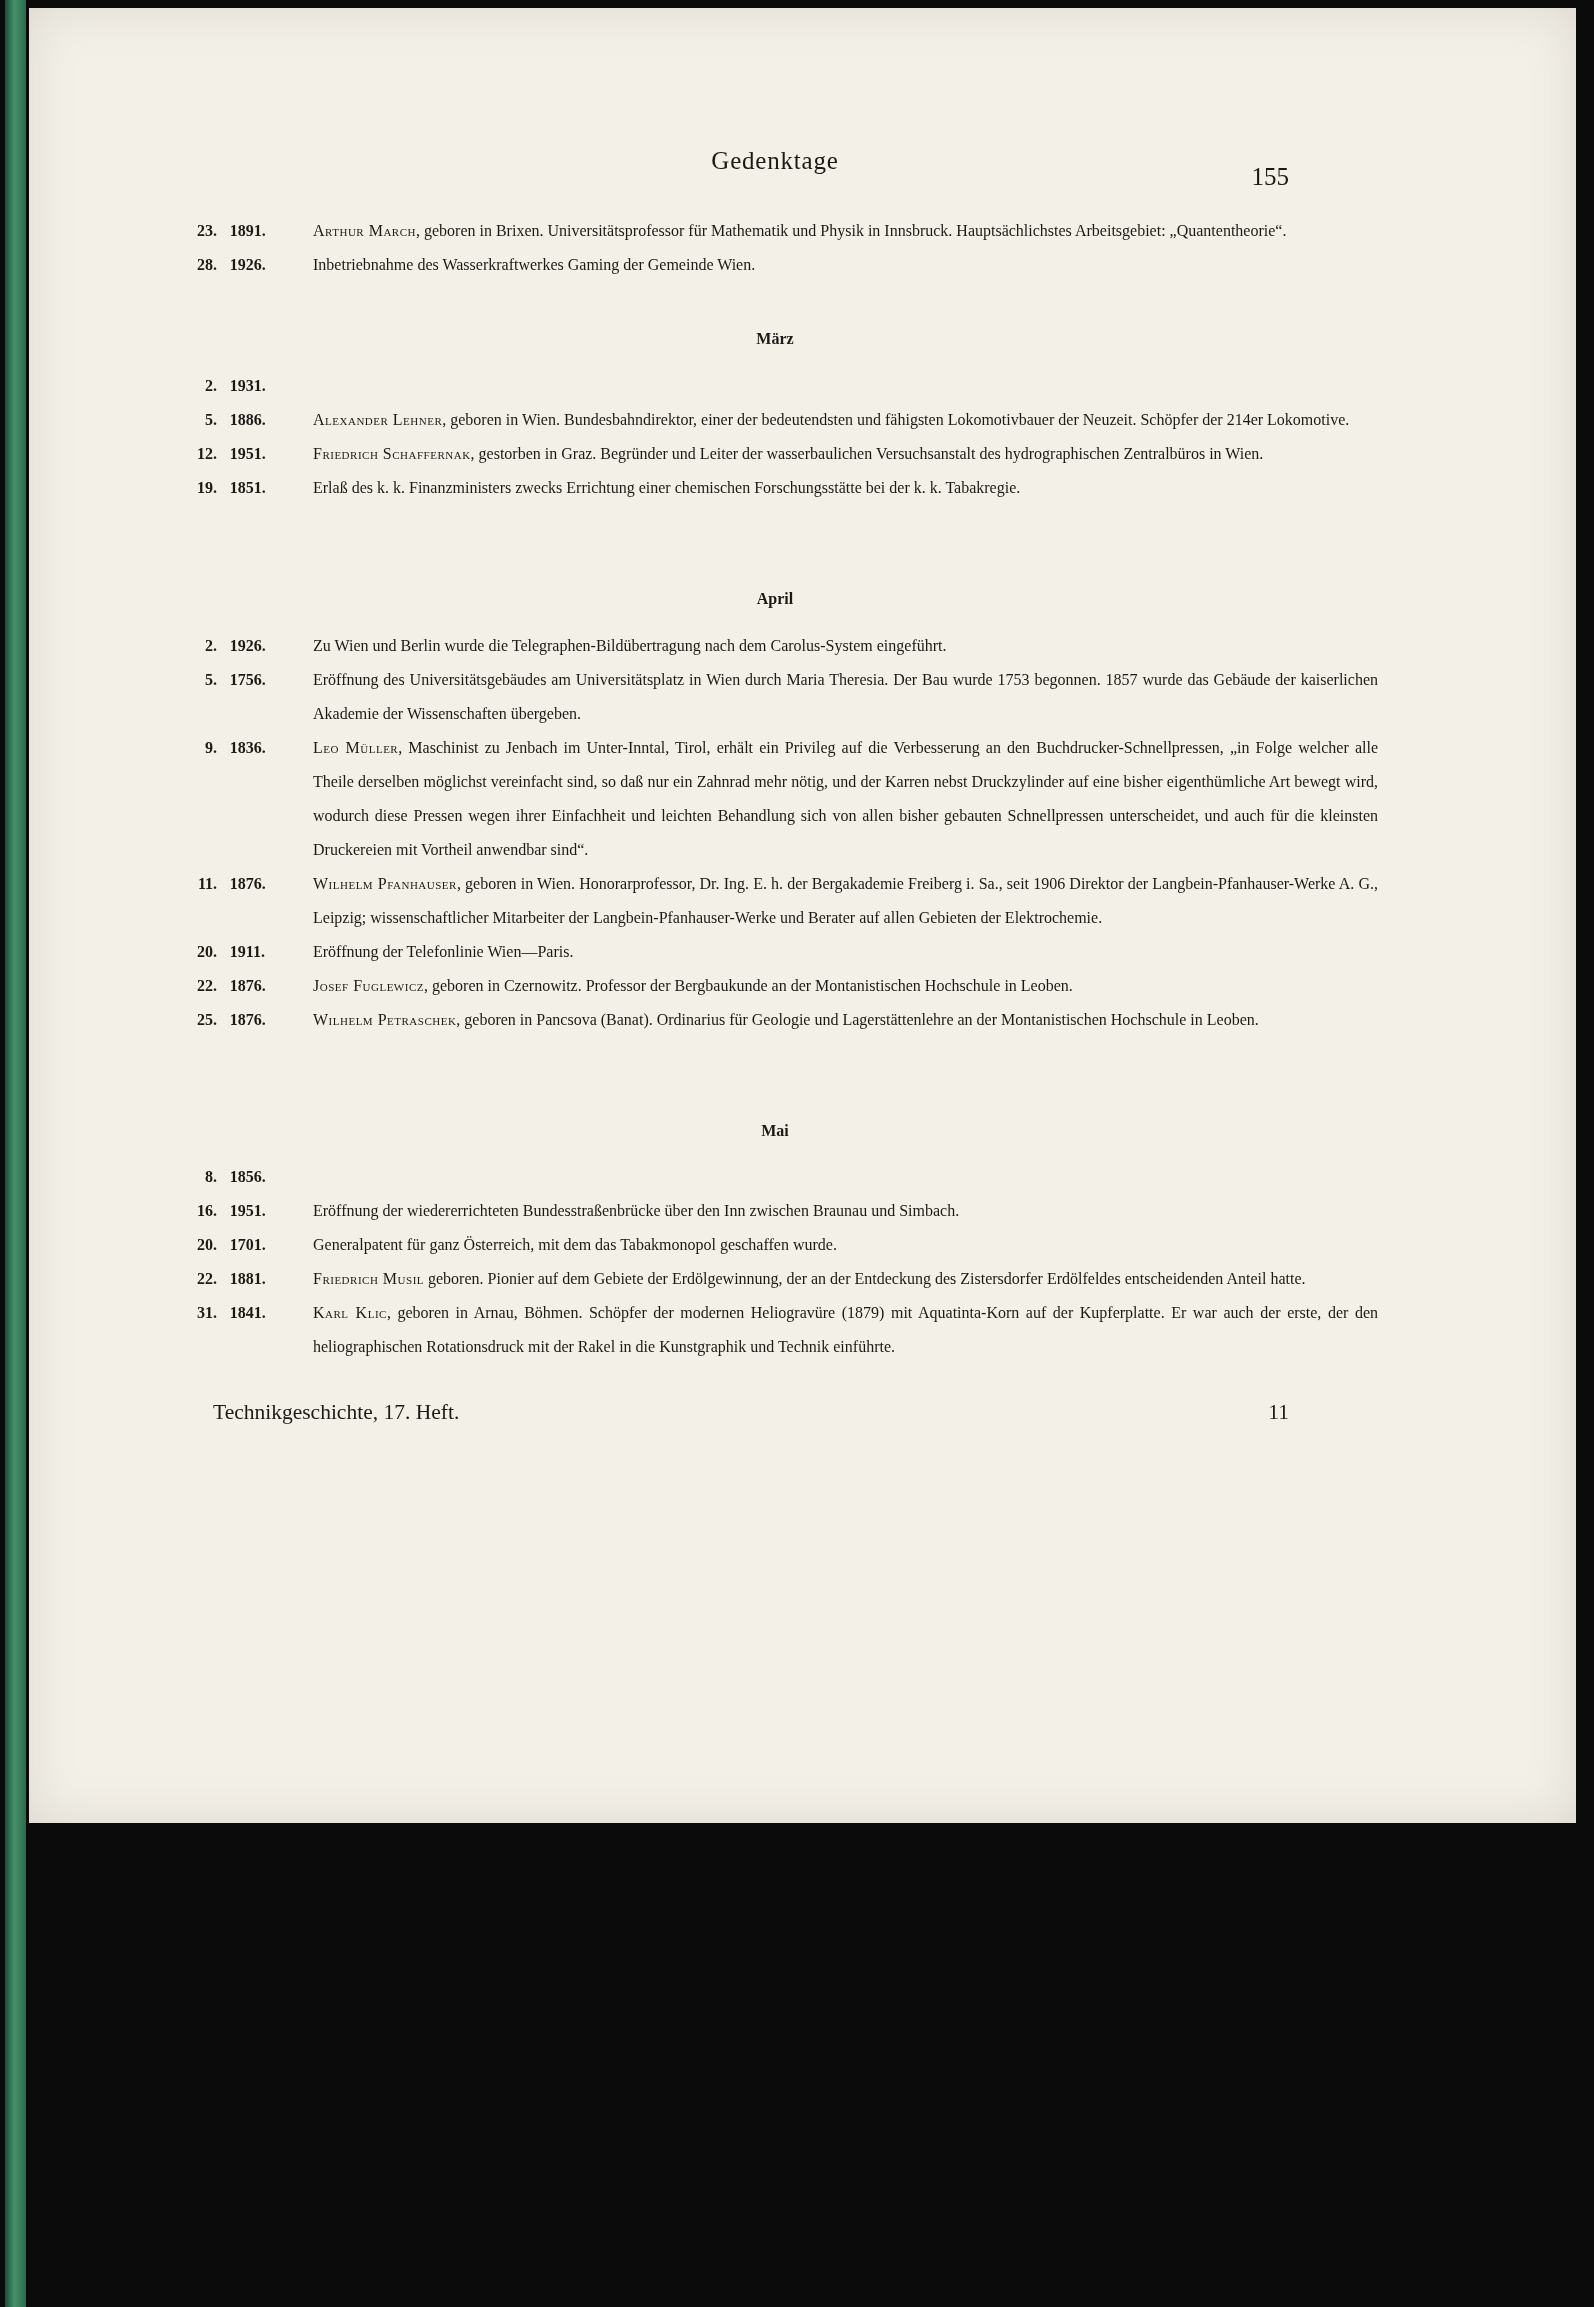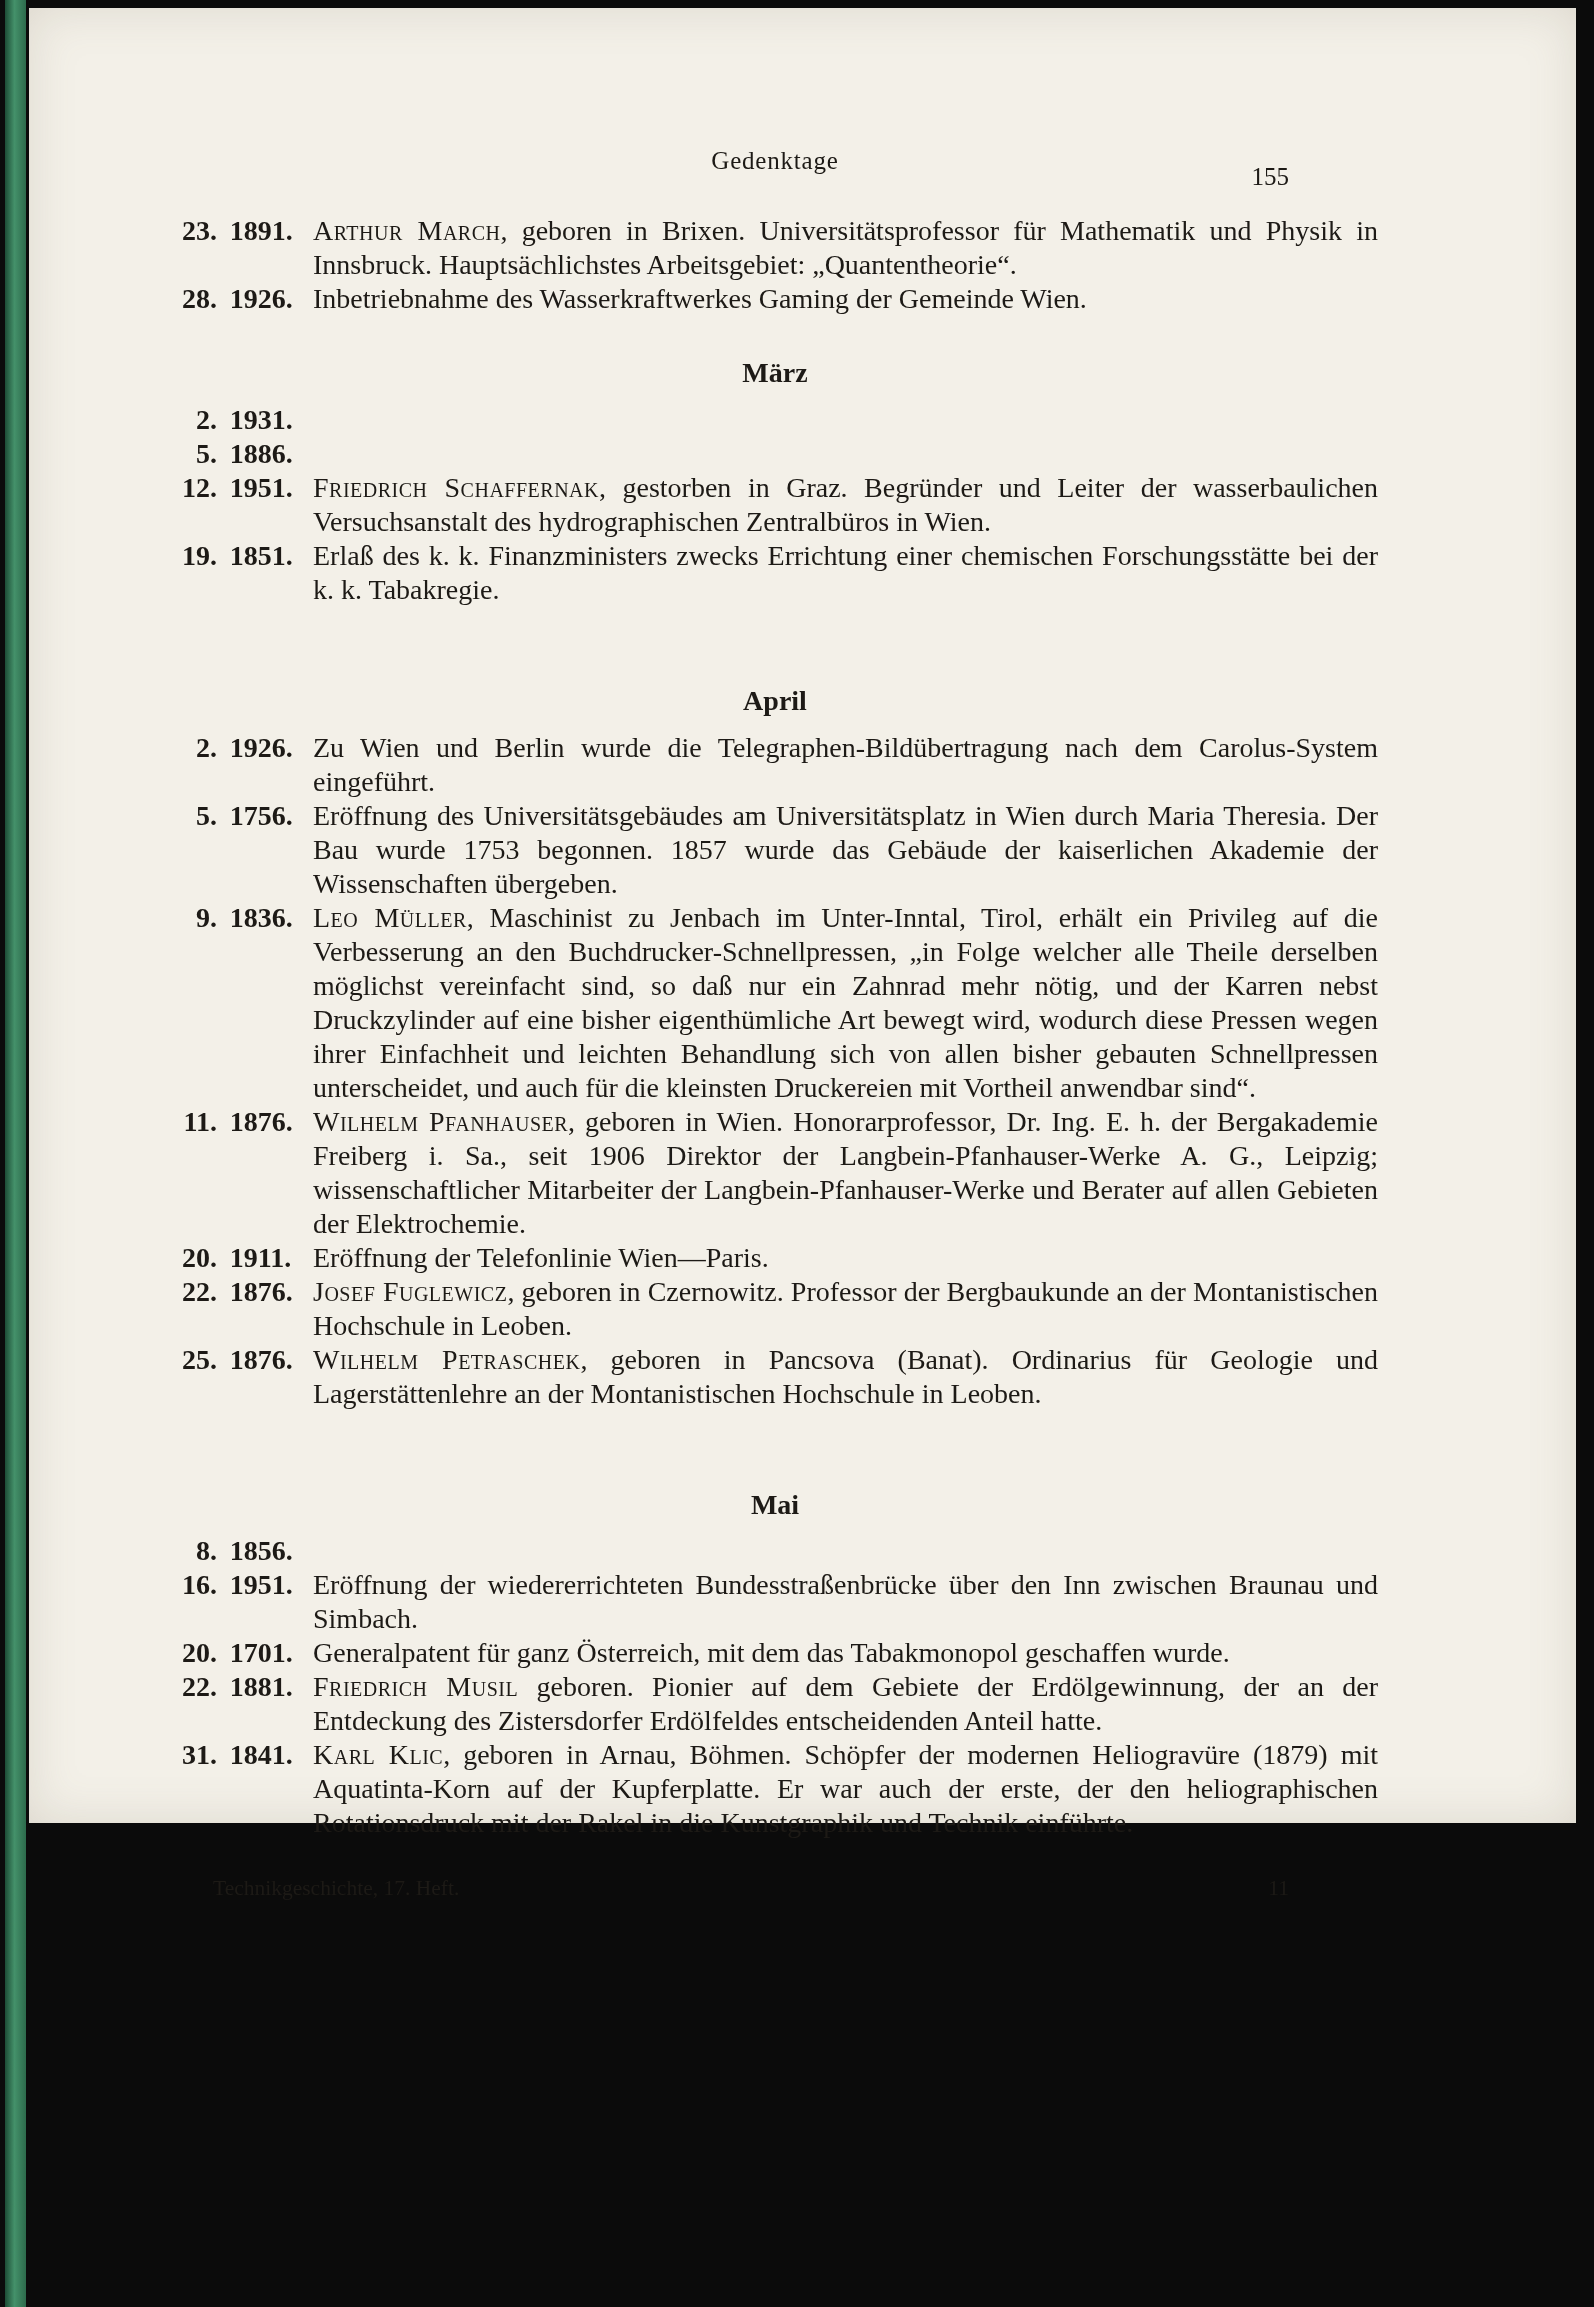--- a/index.html
+++ b/index.html
@@ -30,7 +30,7 @@
   .title { text-align: center; letter-spacing: 0.8px; }
   .pagenum { position: absolute; right: 89px; top: 16px; }
 
-  .content { font-size: 28px; line-height: 34px; }
+  .content { font-size: 16px; line-height: 34px; }
 
   .section-heading {
     font-weight: bold;

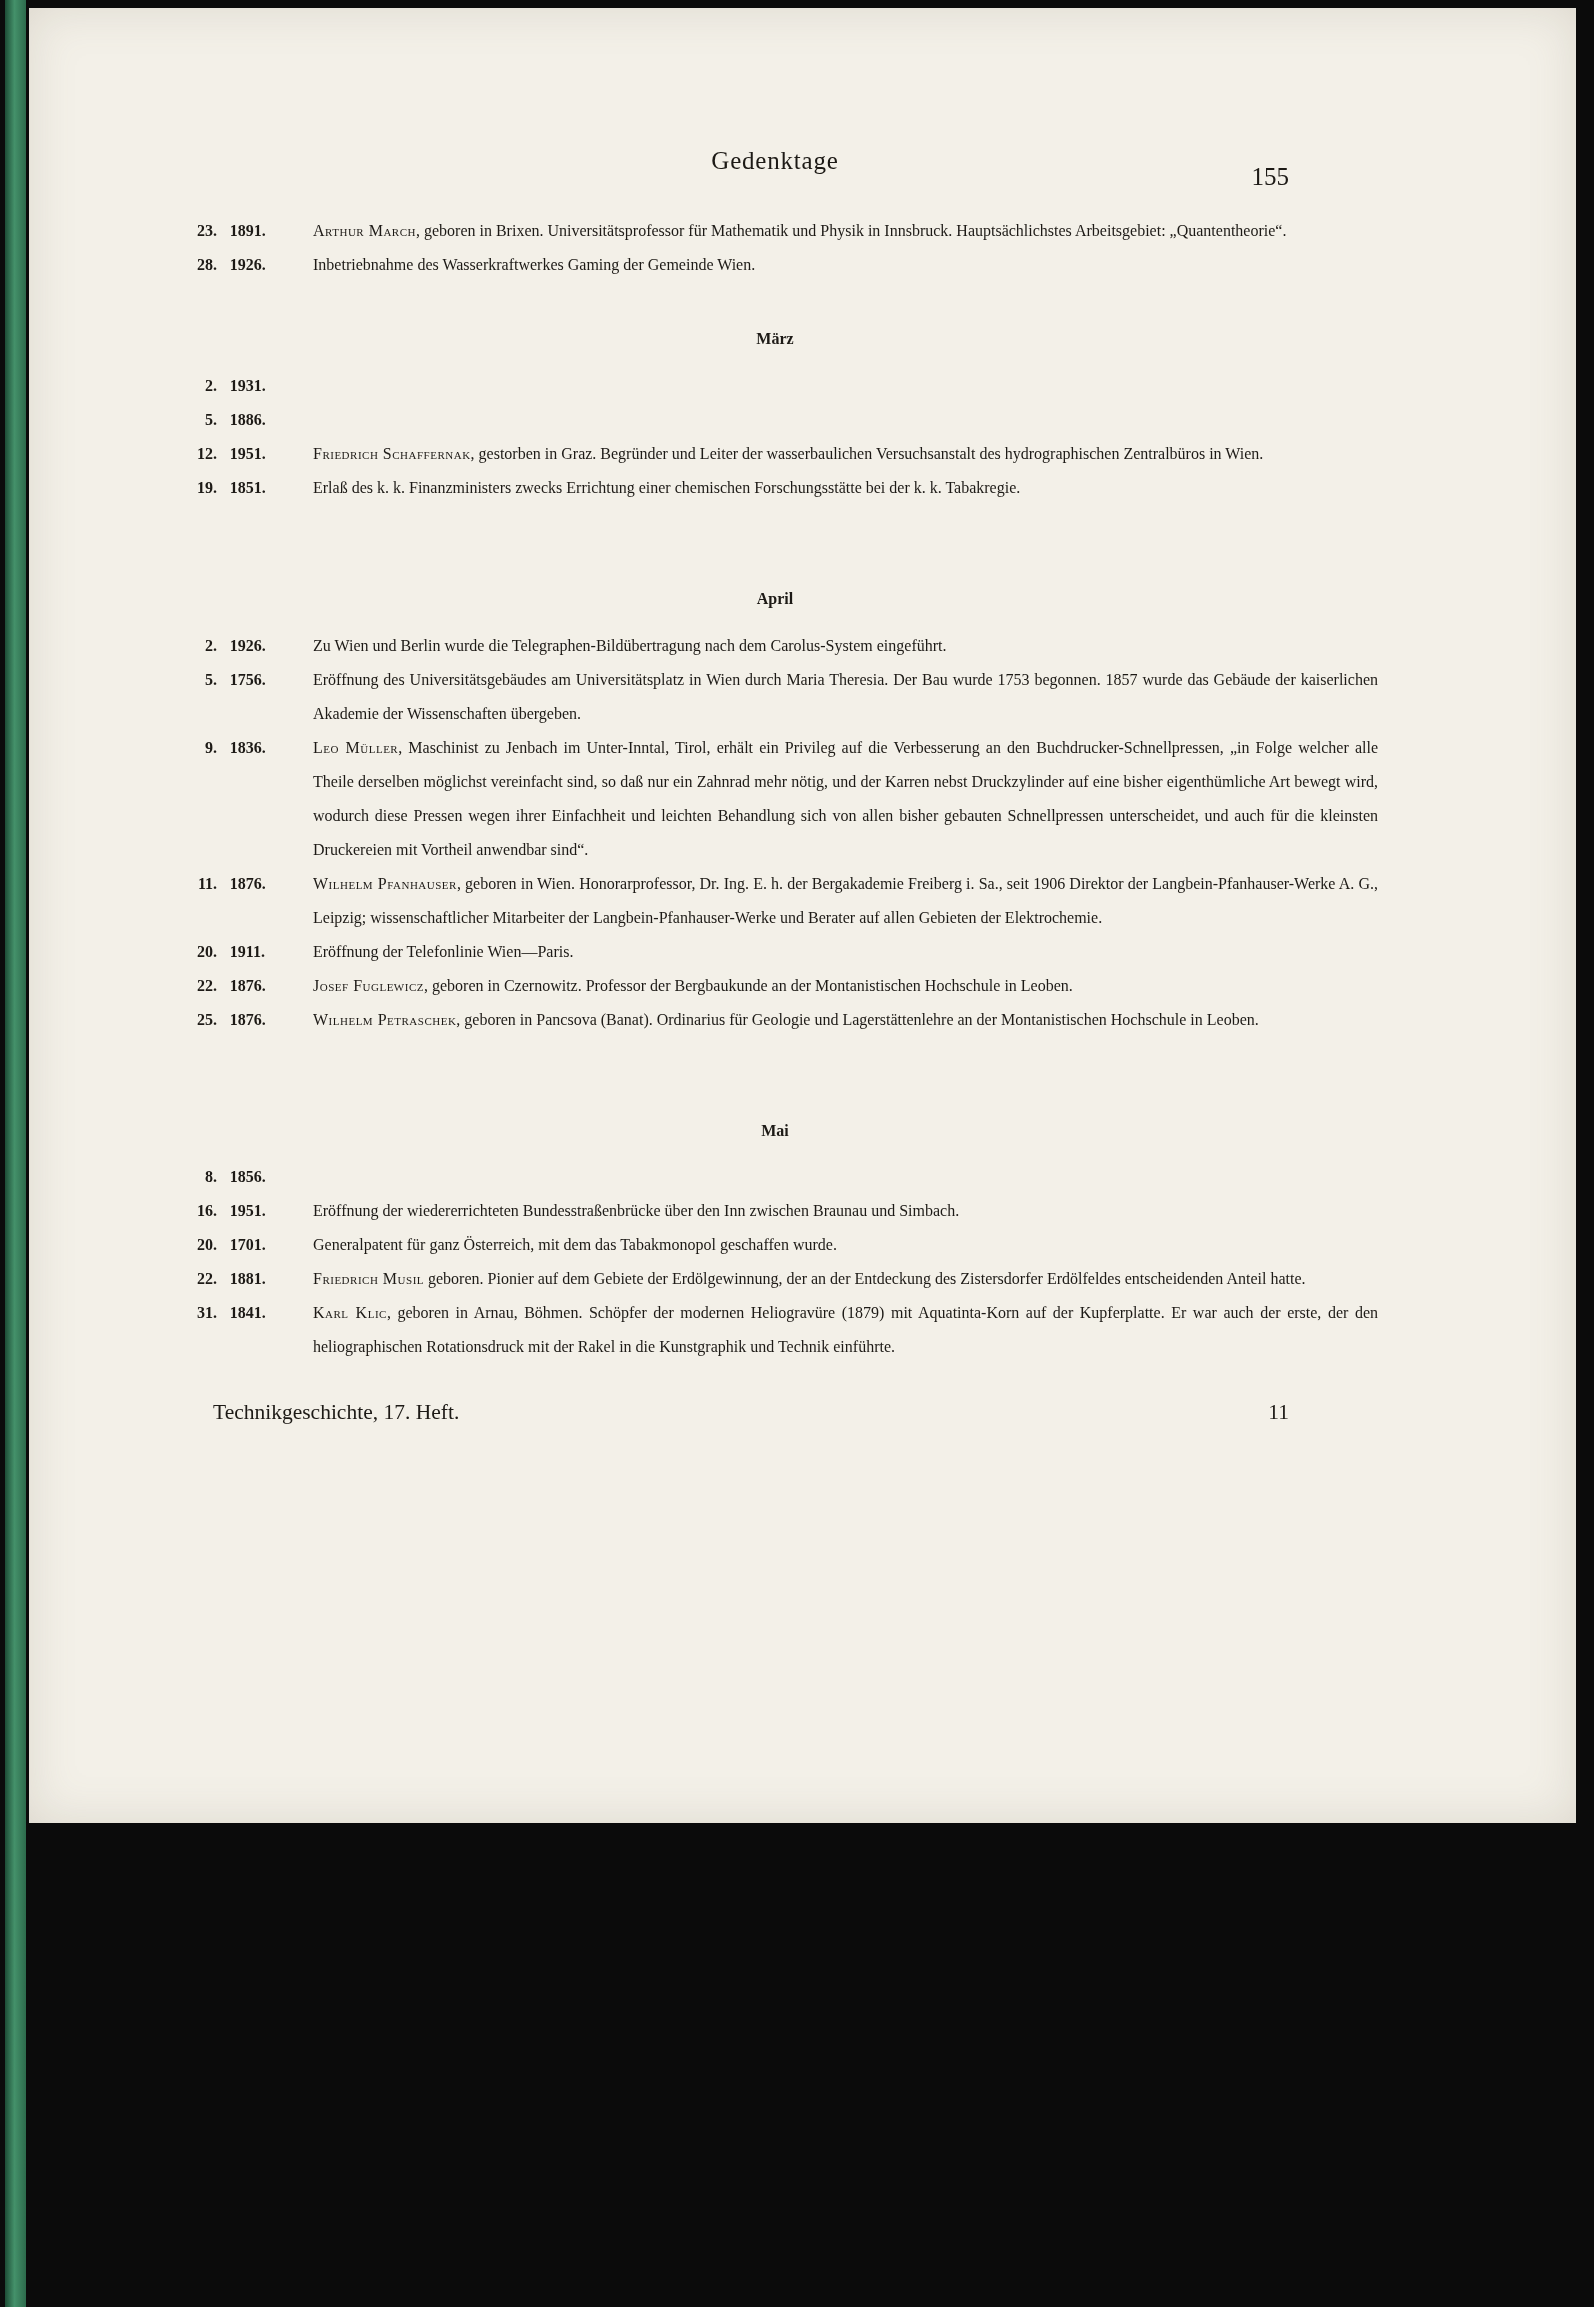--- a/index.html
+++ b/index.html
@@ -100,6 +100,7 @@
   <div class="entry">
     <span class="day">5.</span>
     <span class="year">1886.</span>
+    <span class="text"><span class="name">Alexander Lehner</span>, geboren in Wien. Bundesbahndirektor, einer der bedeutendsten und fähigsten Lokomotivbauer der Neuzeit. Schöpfer der 214er Lokomotive.</span>
   </div>
 
   <div class="entry">

